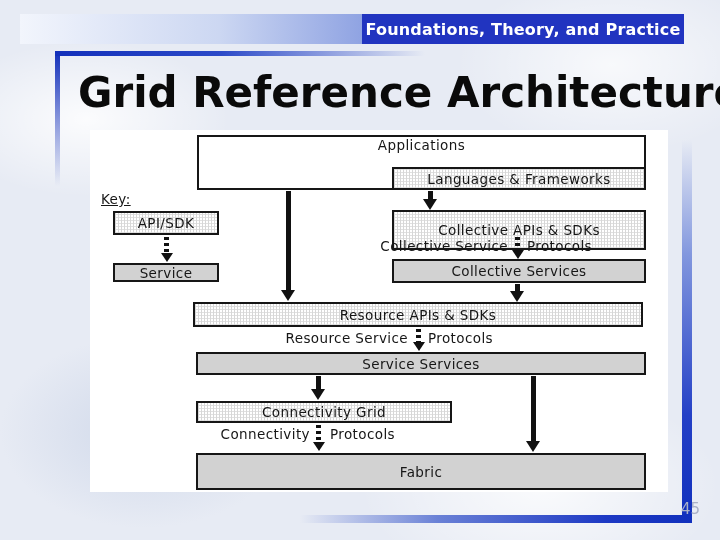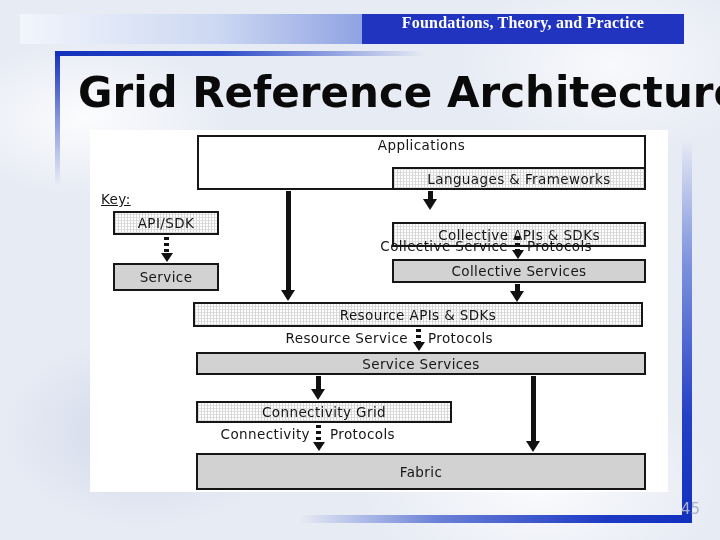--- a/index.html
+++ b/index.html
@@ -25,7 +25,7 @@
   }
   .header-right-box{
     position:absolute;right:0;top:0;width:322px;height:30px;
-    background:#2134c0;display:flex;align-items:flex-start;justify-content:center;font-family:Liberation Serif, serif;
+    background:#2134c0;display:flex;align-items:center;justify-content:center;
   }
   .header-right-box span{
     font-size:16px;font-weight:bold;color:#ffffff;letter-spacing:.2px;white-space:nowrap;

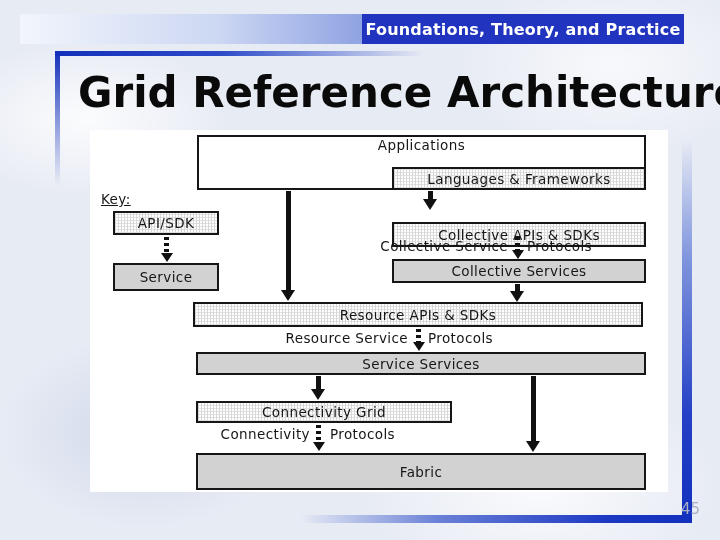--- a/index.html
+++ b/index.html
@@ -136,7 +136,7 @@
   <div class="shaft" style="left:286px;top:191px;height:100px;"></div>
   <div class="ahead" style="left:281px;top:290px;"></div>
 
-  <div class="box hatch" style="left:392px;top:222px;width:254px;height:25px;">
+  <div class="box hatch" style="left:392px;top:210px;width:254px;height:40px;">
     <span>Collective APIs &amp; SDKs</span>
   </div>
 

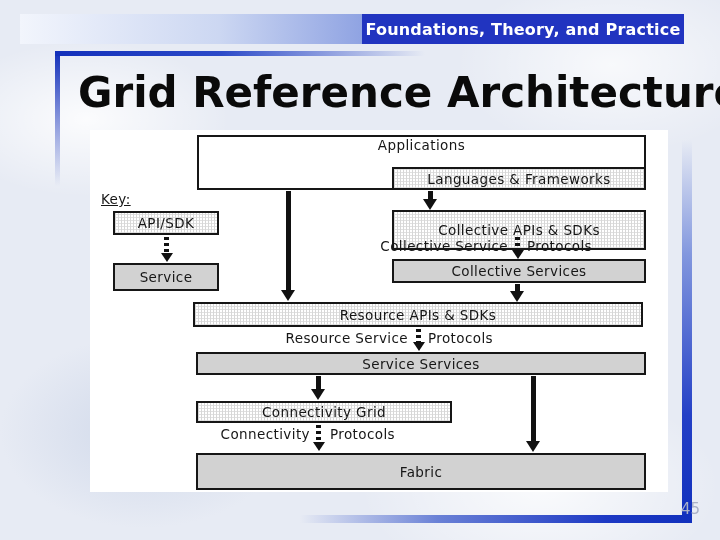--- a/index.html
+++ b/index.html
@@ -118,7 +118,7 @@
   </div>
   <div class="shaft-dashed" style="left:164px;top:237px;height:16px;"></div>
   <div class="ahead-sm" style="left:161px;top:253px;"></div>
-  <div class="box grayfill" style="left:113px;top:263px;width:106px;height:28px;">
+  <div class="box grayfill" style="left:113px;top:263px;width:106px;height:19px;">
     <span>Service</span>
   </div>
 

